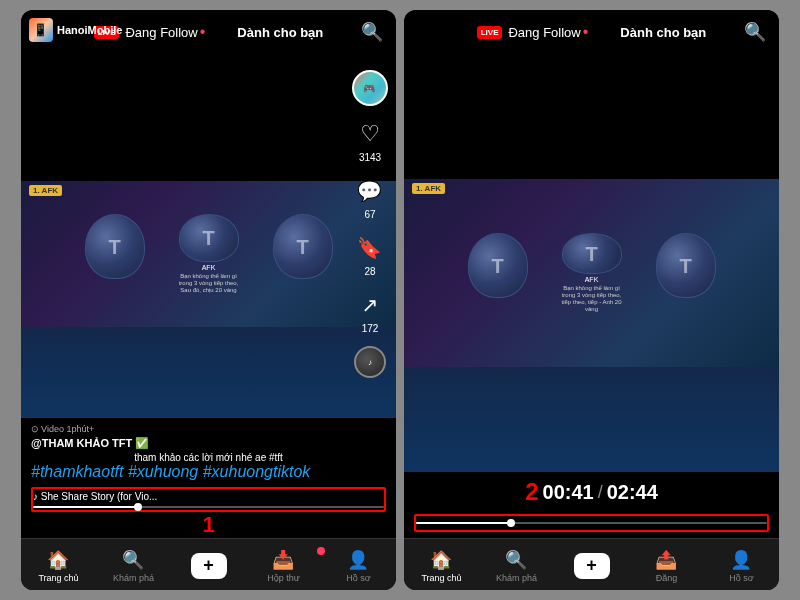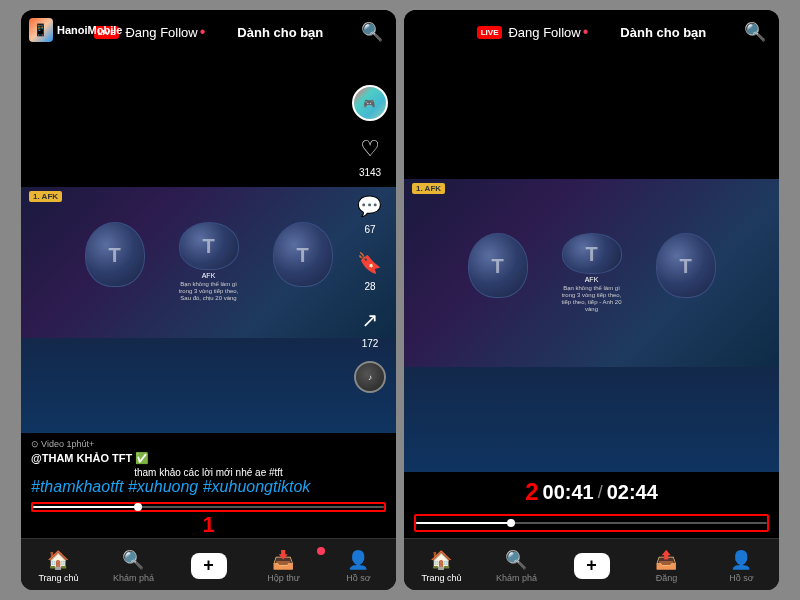--- a/index.html
+++ b/index.html
@@ -507,6 +507,7 @@
 
   <div class="progress-bar-area">
     <div class="highlight-box">
+      <div class="song-title">♪  She Share Story (for Vio...</div>
       <div class="progress-track">
         <div class="progress-fill"></div>
         <div class="progress-thumb"></div>

